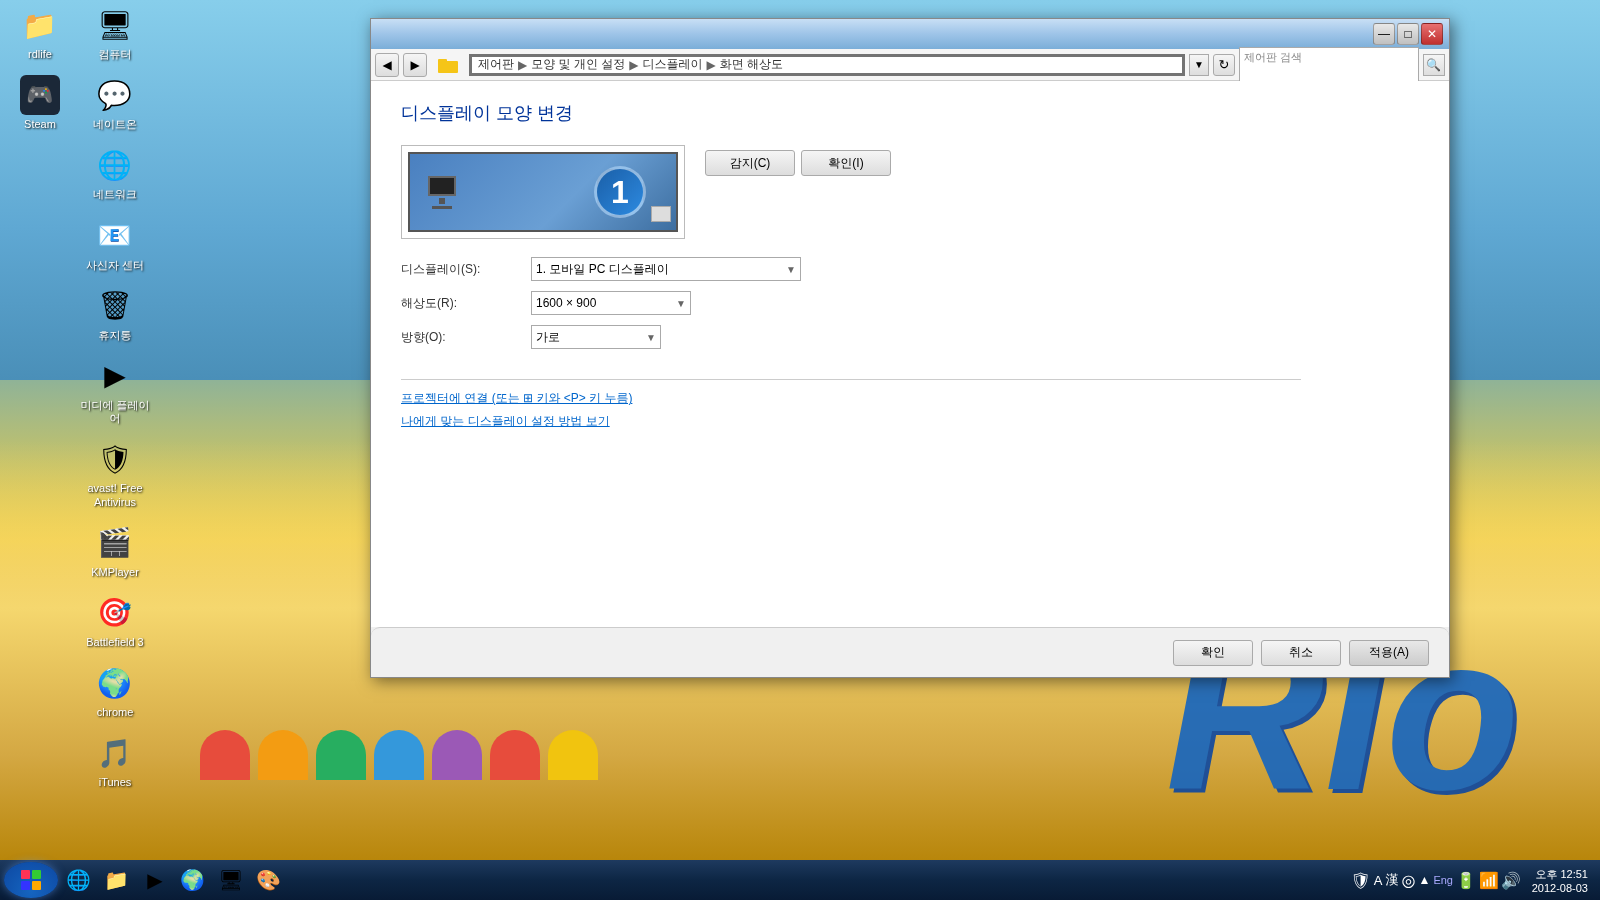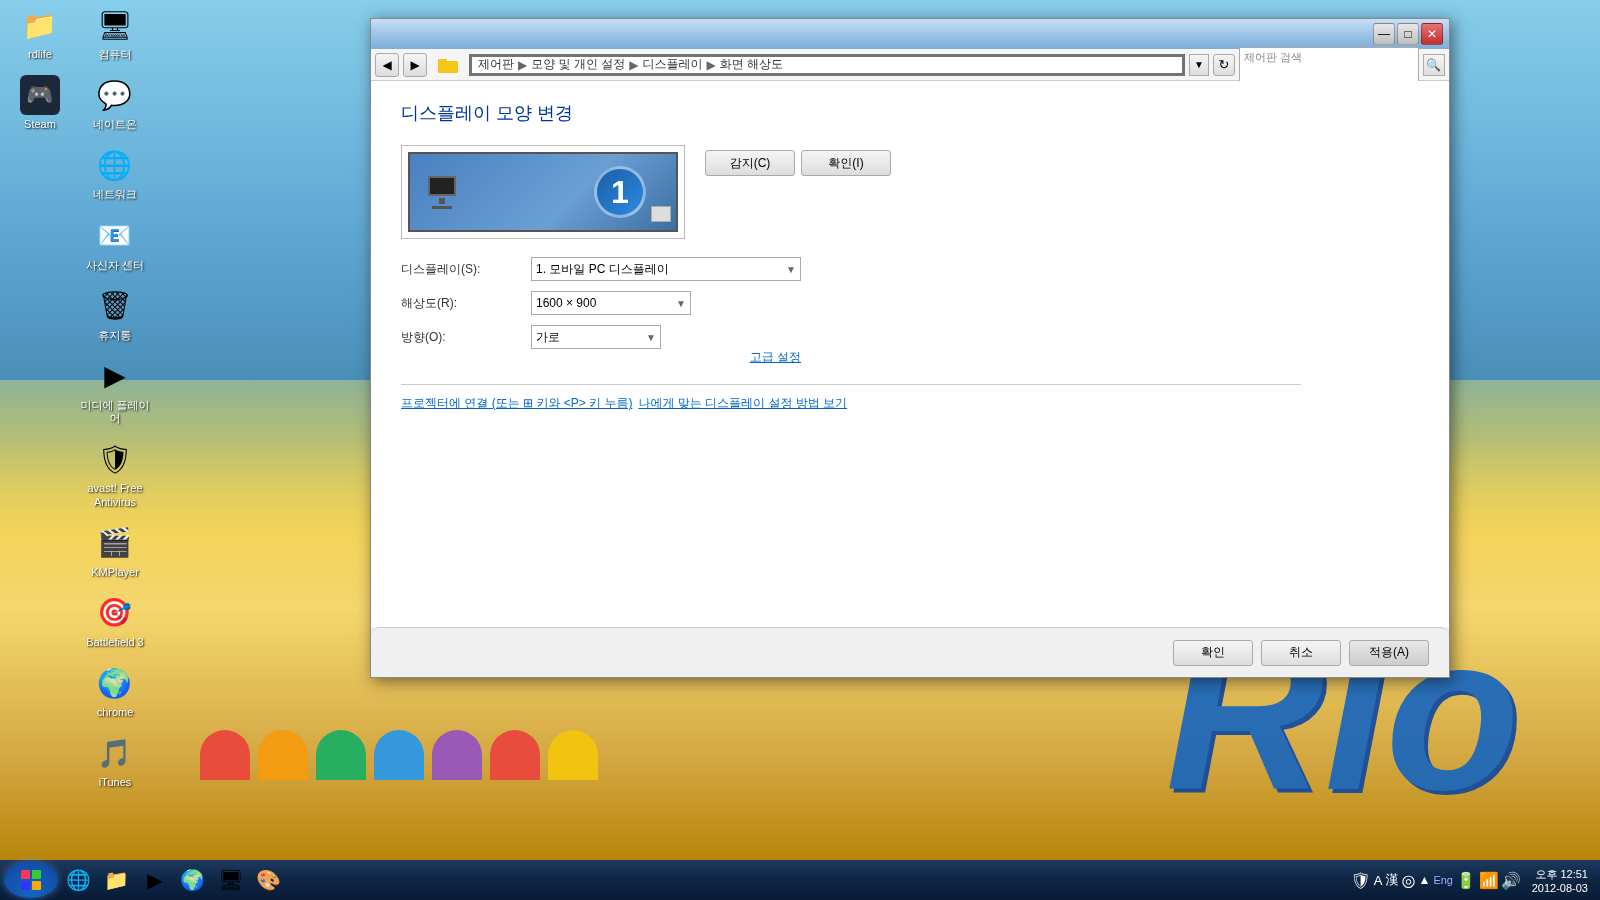--- a/index.html
+++ b/index.html
@@ -283,6 +283,7 @@
       grid-template-columns: 120px 1fr;
       gap: 10px 10px;
       align-items: center;
+      margin-bottom: 20px;
       width: 400px;
     }
     .settings-label {

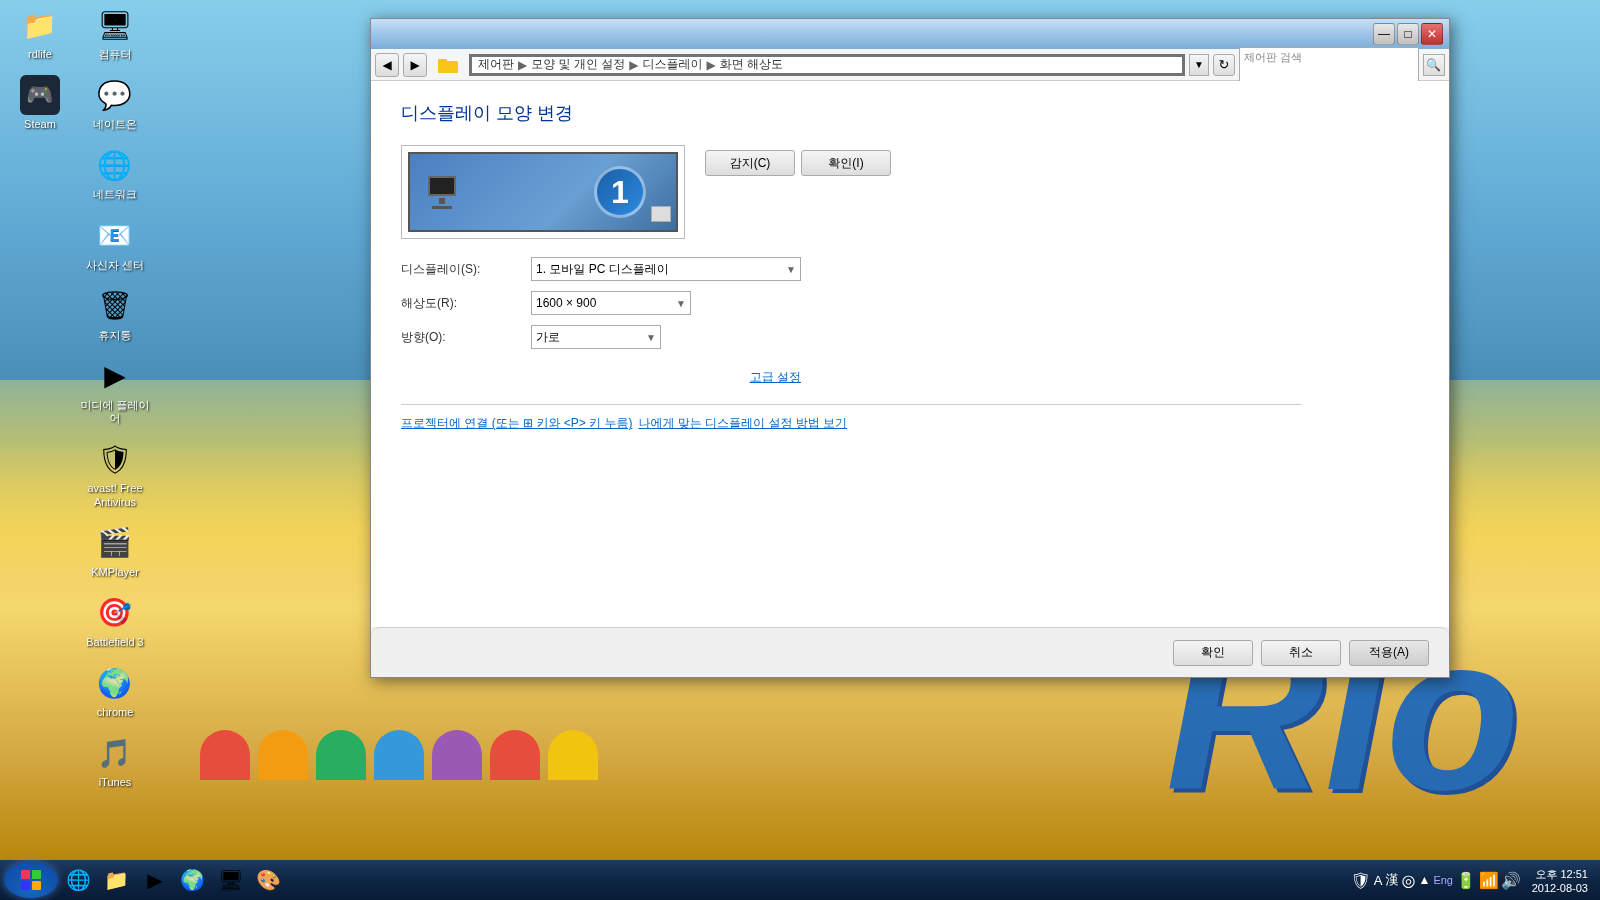--- a/index.html
+++ b/index.html
@@ -522,9 +522,6 @@
         </div>
       </div>
 
-      <div style="text-align:right;width:400px;margin-bottom:8px;">
-        <span class="advanced-link">고급 설정</span>
-      </div>
 
       <hr class="divider-line" style="width:900px;">
 

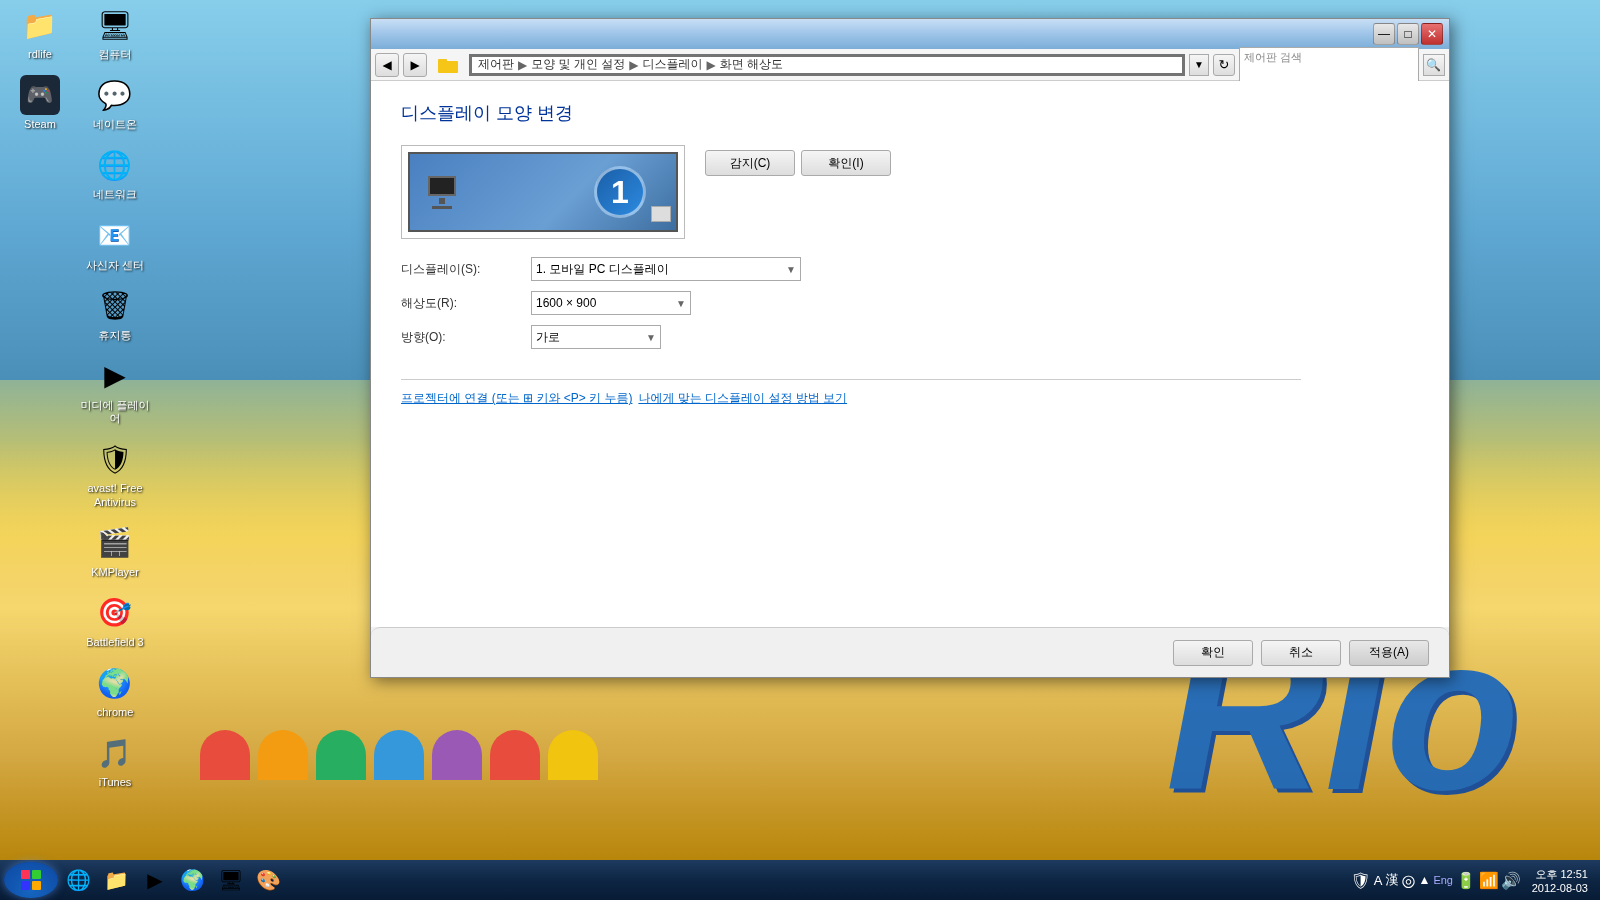--- a/index.html
+++ b/index.html
@@ -321,7 +321,7 @@
     
     .help-links {
       display: flex;
-      flex-direction: row;
+      flex-direction: column;
       gap: 6px;
     }
     .help-link {

